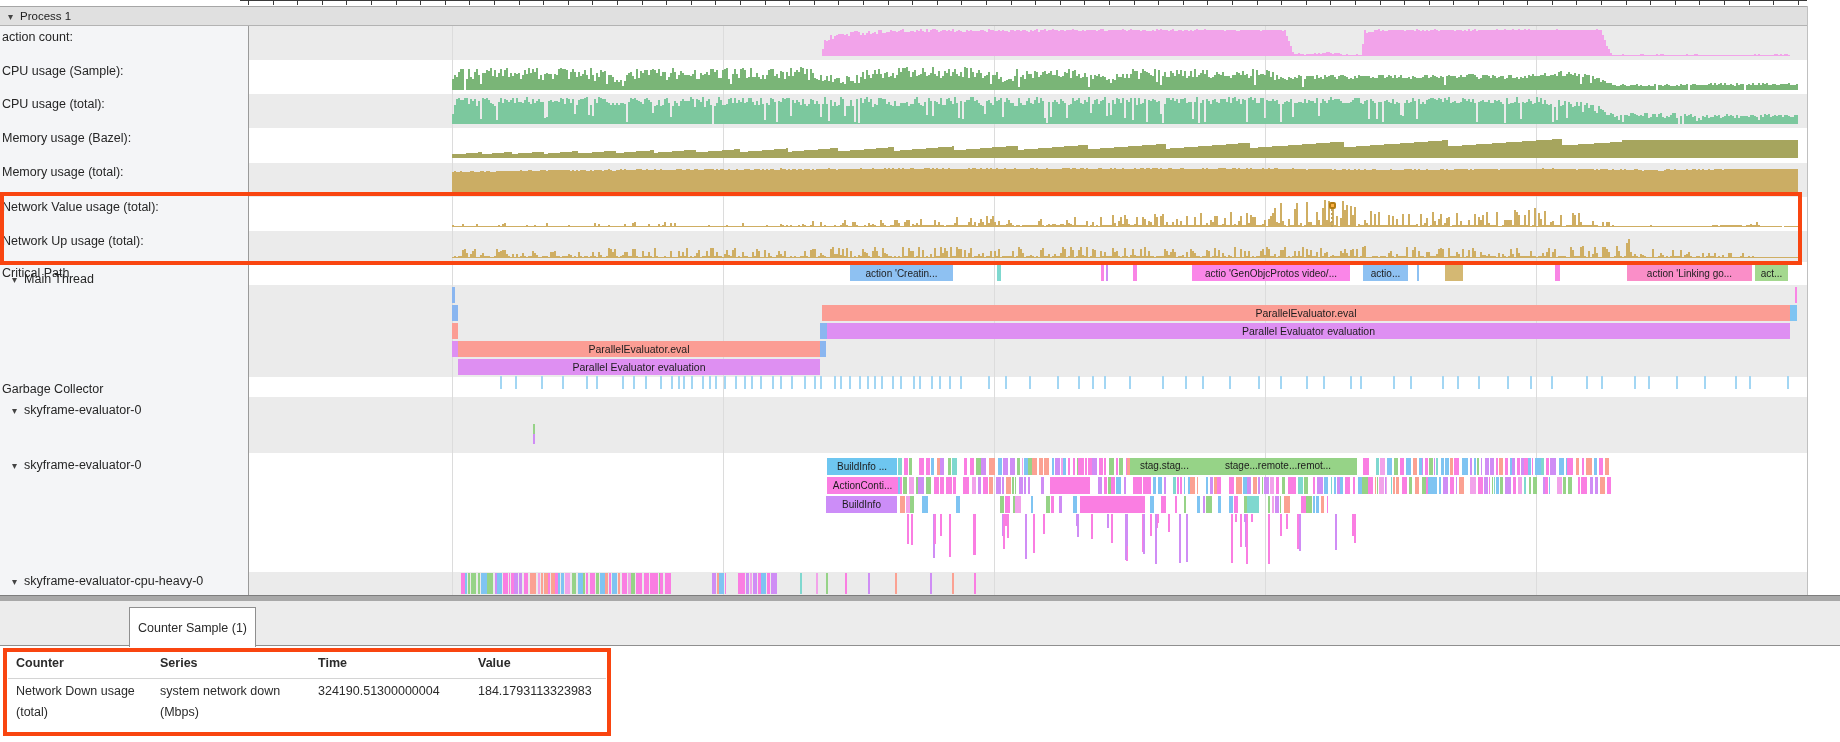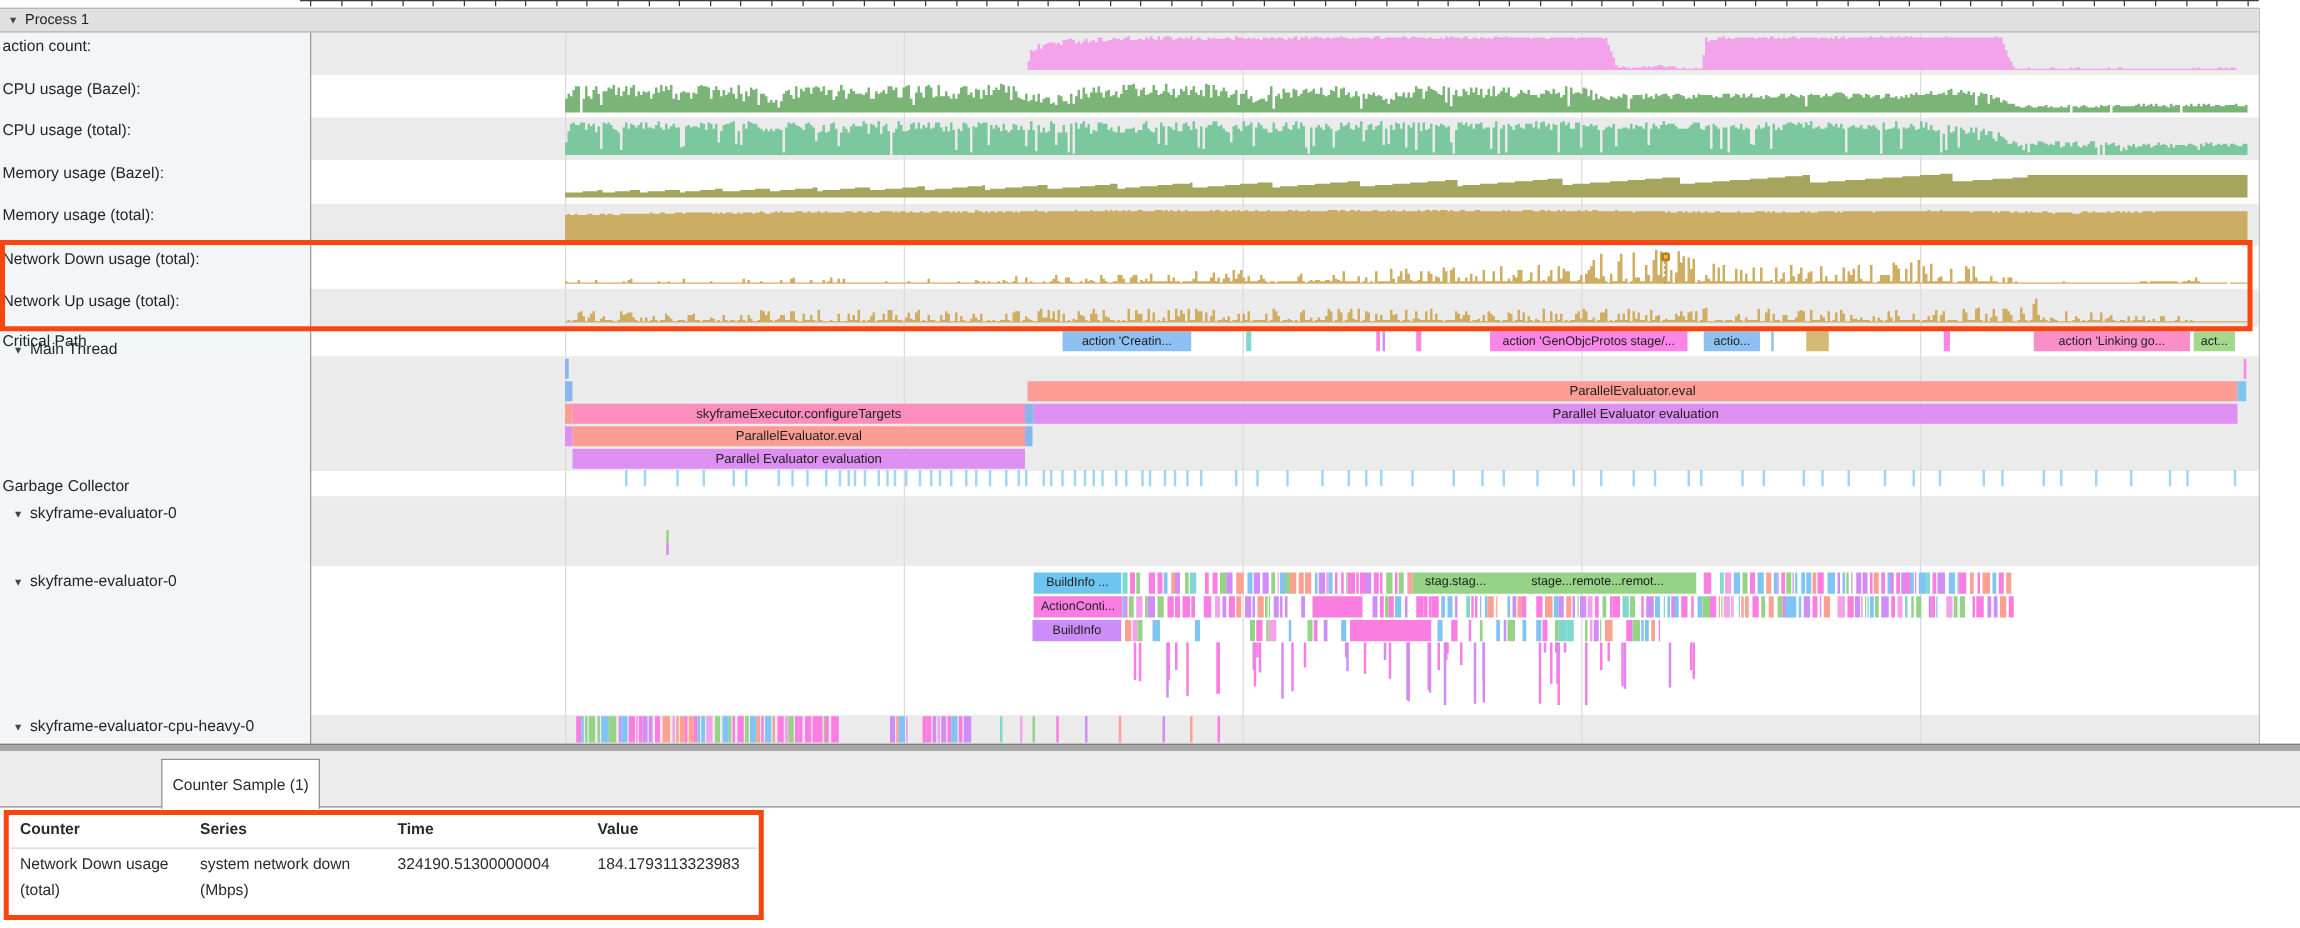--- a/index.html
+++ b/index.html
@@ -128,7 +128,7 @@
       <div style="position: absolute; left: 1265px; top: 20px; width: 1px; height: 569px; background: rgb(220, 220, 220);"></div>
       <div style="position: absolute; left: 1536px; top: 20px; width: 1px; height: 569px; background: rgb(220, 220, 220);"></div>
       <div class="sidebar-label" style="top: 24px;"><span>action count:</span></div>
-      <div class="sidebar-label" style="top: 58px;"><span>CPU usage (Bazel):</span></div>
+      <div class="sidebar-label" style="top: 58px;"><span>CPU usage (Sample):</span></div>
       <div class="sidebar-label" style="top: 91px;"><span>CPU usage (total):</span></div>
       <div class="sidebar-label" style="top: 125px;"><span>Memory usage (Bazel):</span></div>
       <div class="sidebar-label" style="top: 159px;"><span>Memory usage (total):</span></div>

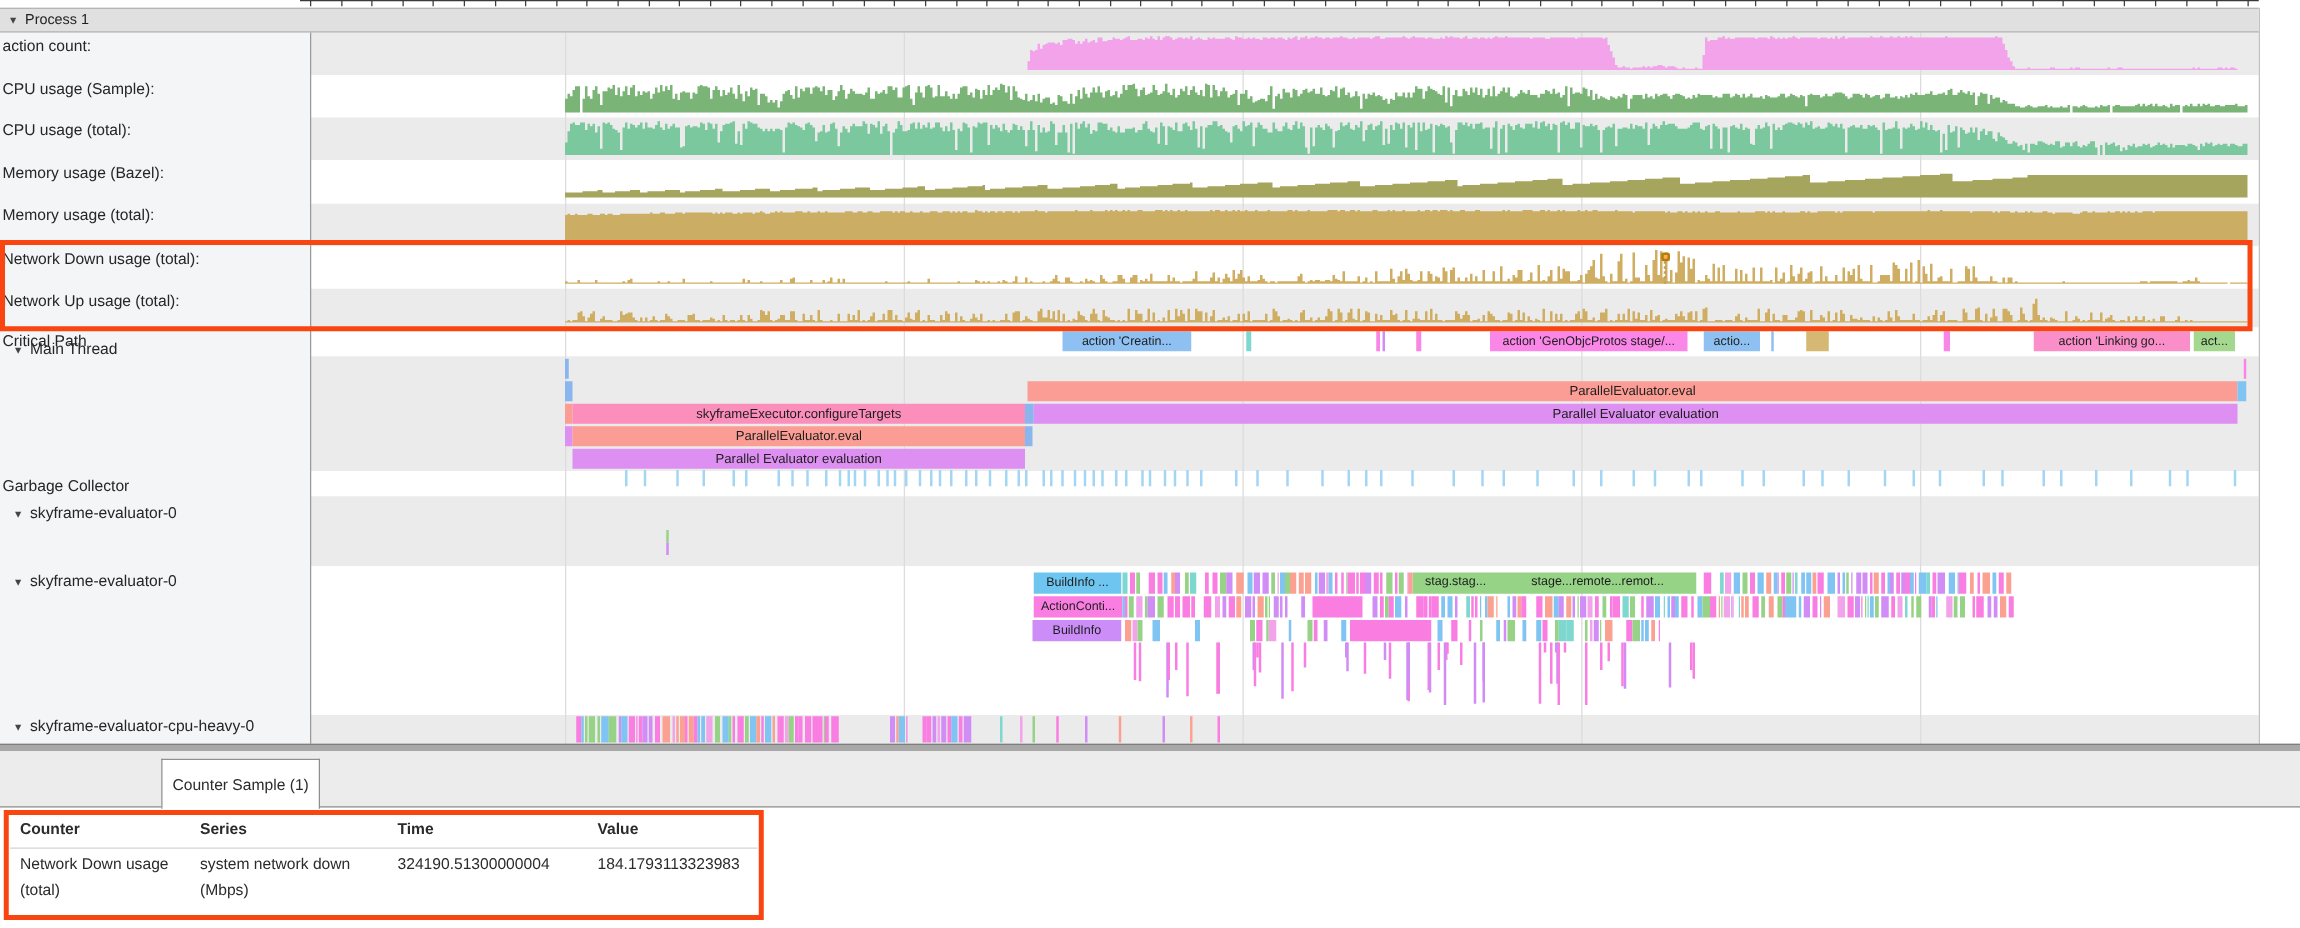--- a/index.html
+++ b/index.html
@@ -132,7 +132,7 @@
       <div class="sidebar-label" style="top: 91px;"><span>CPU usage (total):</span></div>
       <div class="sidebar-label" style="top: 125px;"><span>Memory usage (Bazel):</span></div>
       <div class="sidebar-label" style="top: 159px;"><span>Memory usage (total):</span></div>
-      <div class="sidebar-label" style="top: 194px;"><span>Network Down usage (total):</span></div>
+      <div class="sidebar-label" style="top: 194px;"><span>Network Value usage (total):</span></div>
       <div class="sidebar-label" style="top: 228px;"><span>Network Up usage (total):</span></div>
       <div class="sidebar-label" style="top: 260px;"><span>Critical Path</span></div>
       <div class="sidebar-label" style="top: 266px; left: 12px;"><span class="arrow">▾</span><span>Main Thread</span></div>

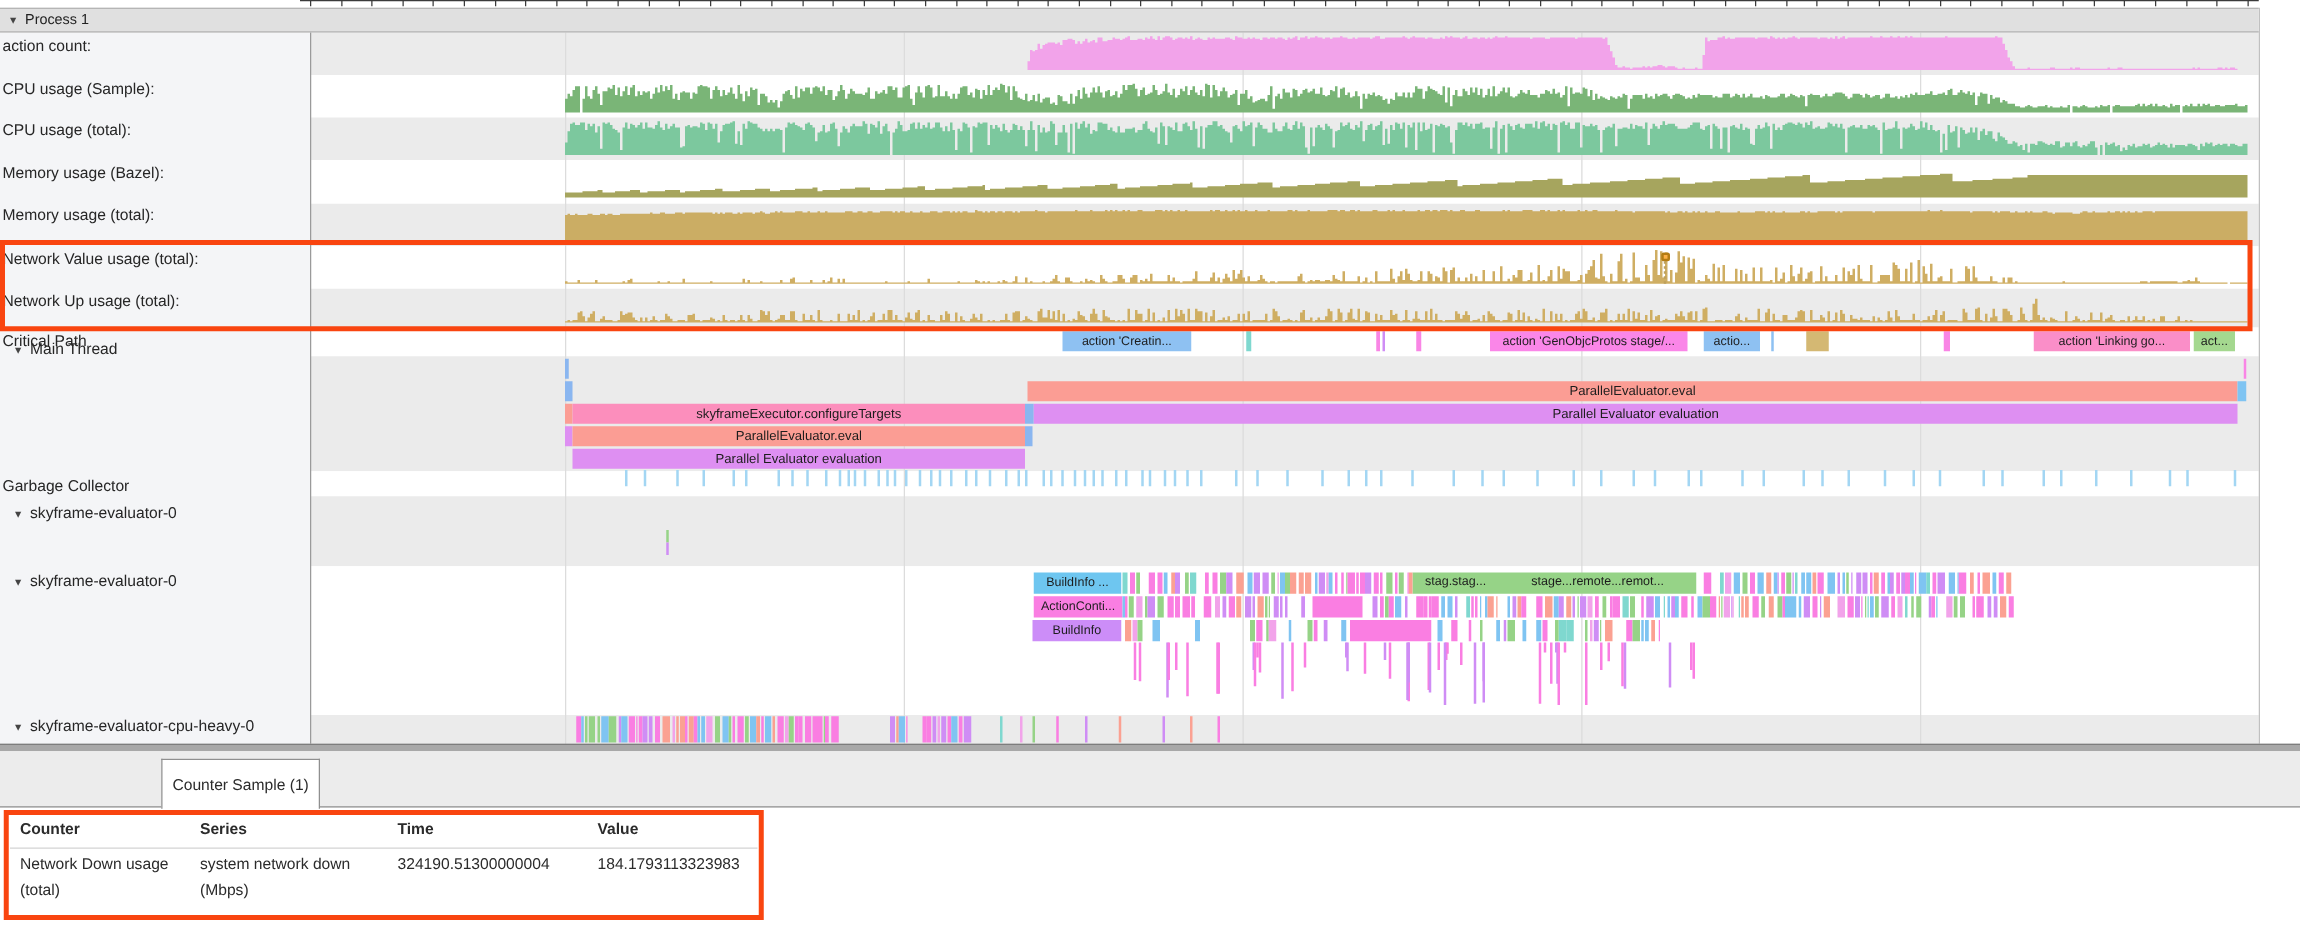--- a/index.html
+++ b/index.html
@@ -169,7 +169,7 @@
       <div class="cp-block" style="position: absolute; left: 1106px; top: 259px; width: 2px; height: 16px; background: rgb(207, 141, 245);"></div>
       <div class="cp-block" style="position: absolute; left: 1133px; top: 259px; width: 4px; height: 16px; background: rgb(249, 133, 229);"></div>
       <div class="cp-block" style="position: absolute; left: 1192px; top: 259px; width: 158px; height: 16px; background: rgb(250, 134, 232);">
-        <span>action 'GenObjcProtos stage/...</span>
+        <span>actio 'GenObjcProtos video/...</span>
       </div>
       <div class="cp-block" style="position: absolute; left: 1363px; top: 259px; width: 45px; height: 16px; background: rgb(142, 193, 242);">
         <span>actio...</span>

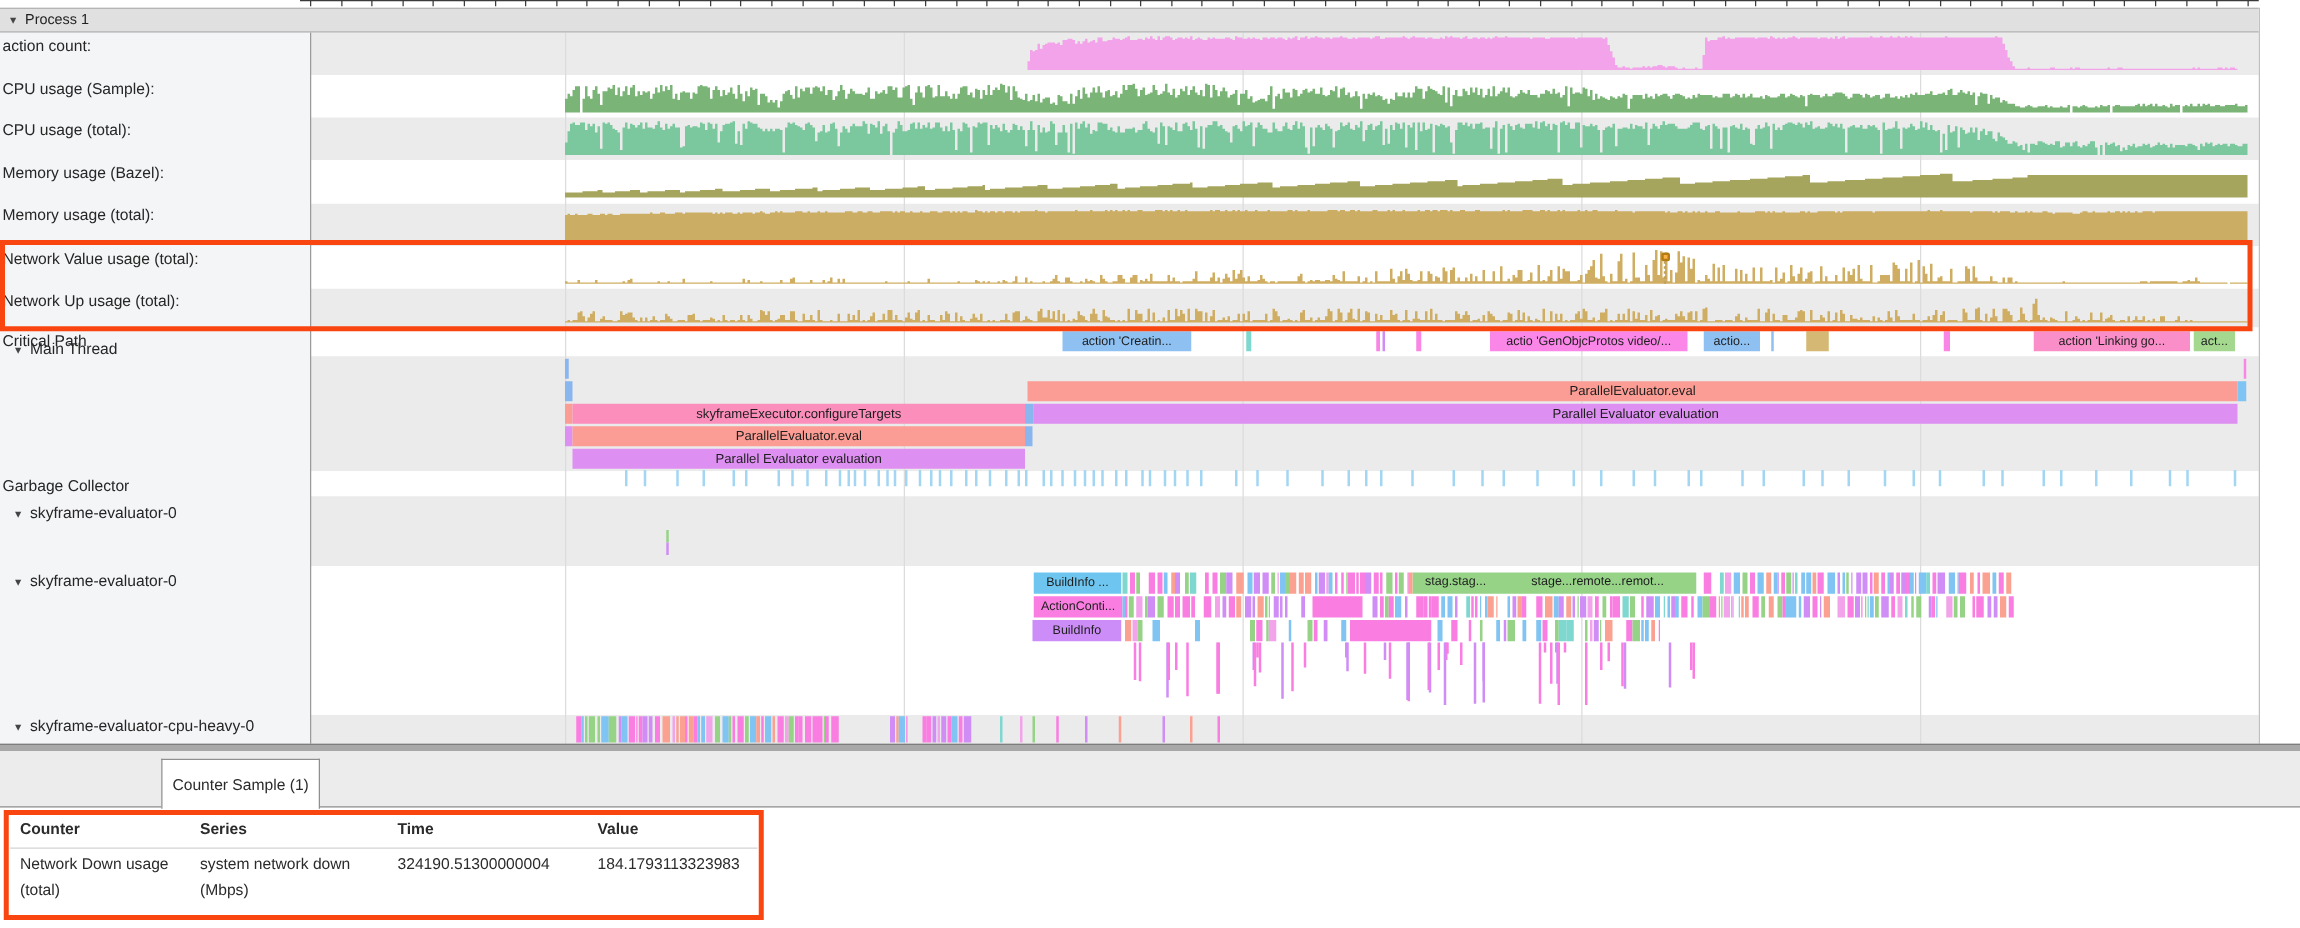--- a/index.html
+++ b/index.html
@@ -191,9 +191,6 @@
       </div>
       <div class="bar" style="position: absolute; left: 1790px; top: 299px; width: 7px; height: 16px; background: rgb(127, 196, 242);"></div>
       <div class="bar" style="position: absolute; left: 452px; top: 317px; width: 6px; height: 16px; background: rgb(251, 157, 148);"></div>
-      <div class="bar" style="position: absolute; left: 458px; top: 317px; width: 362px; height: 16px; background: rgb(252, 142, 188);">
-        <span>skyframeExecutor.configureTargets</span>
-      </div>
       <div class="bar" style="position: absolute; left: 820px; top: 317px; width: 7px; height: 16px; background: rgb(138, 182, 240);"></div>
       <div class="bar" style="position: absolute; left: 827px; top: 317px; width: 963px; height: 16px; background: rgb(222, 143, 242);">
         <span>Parallel Evaluator evaluation</span>

